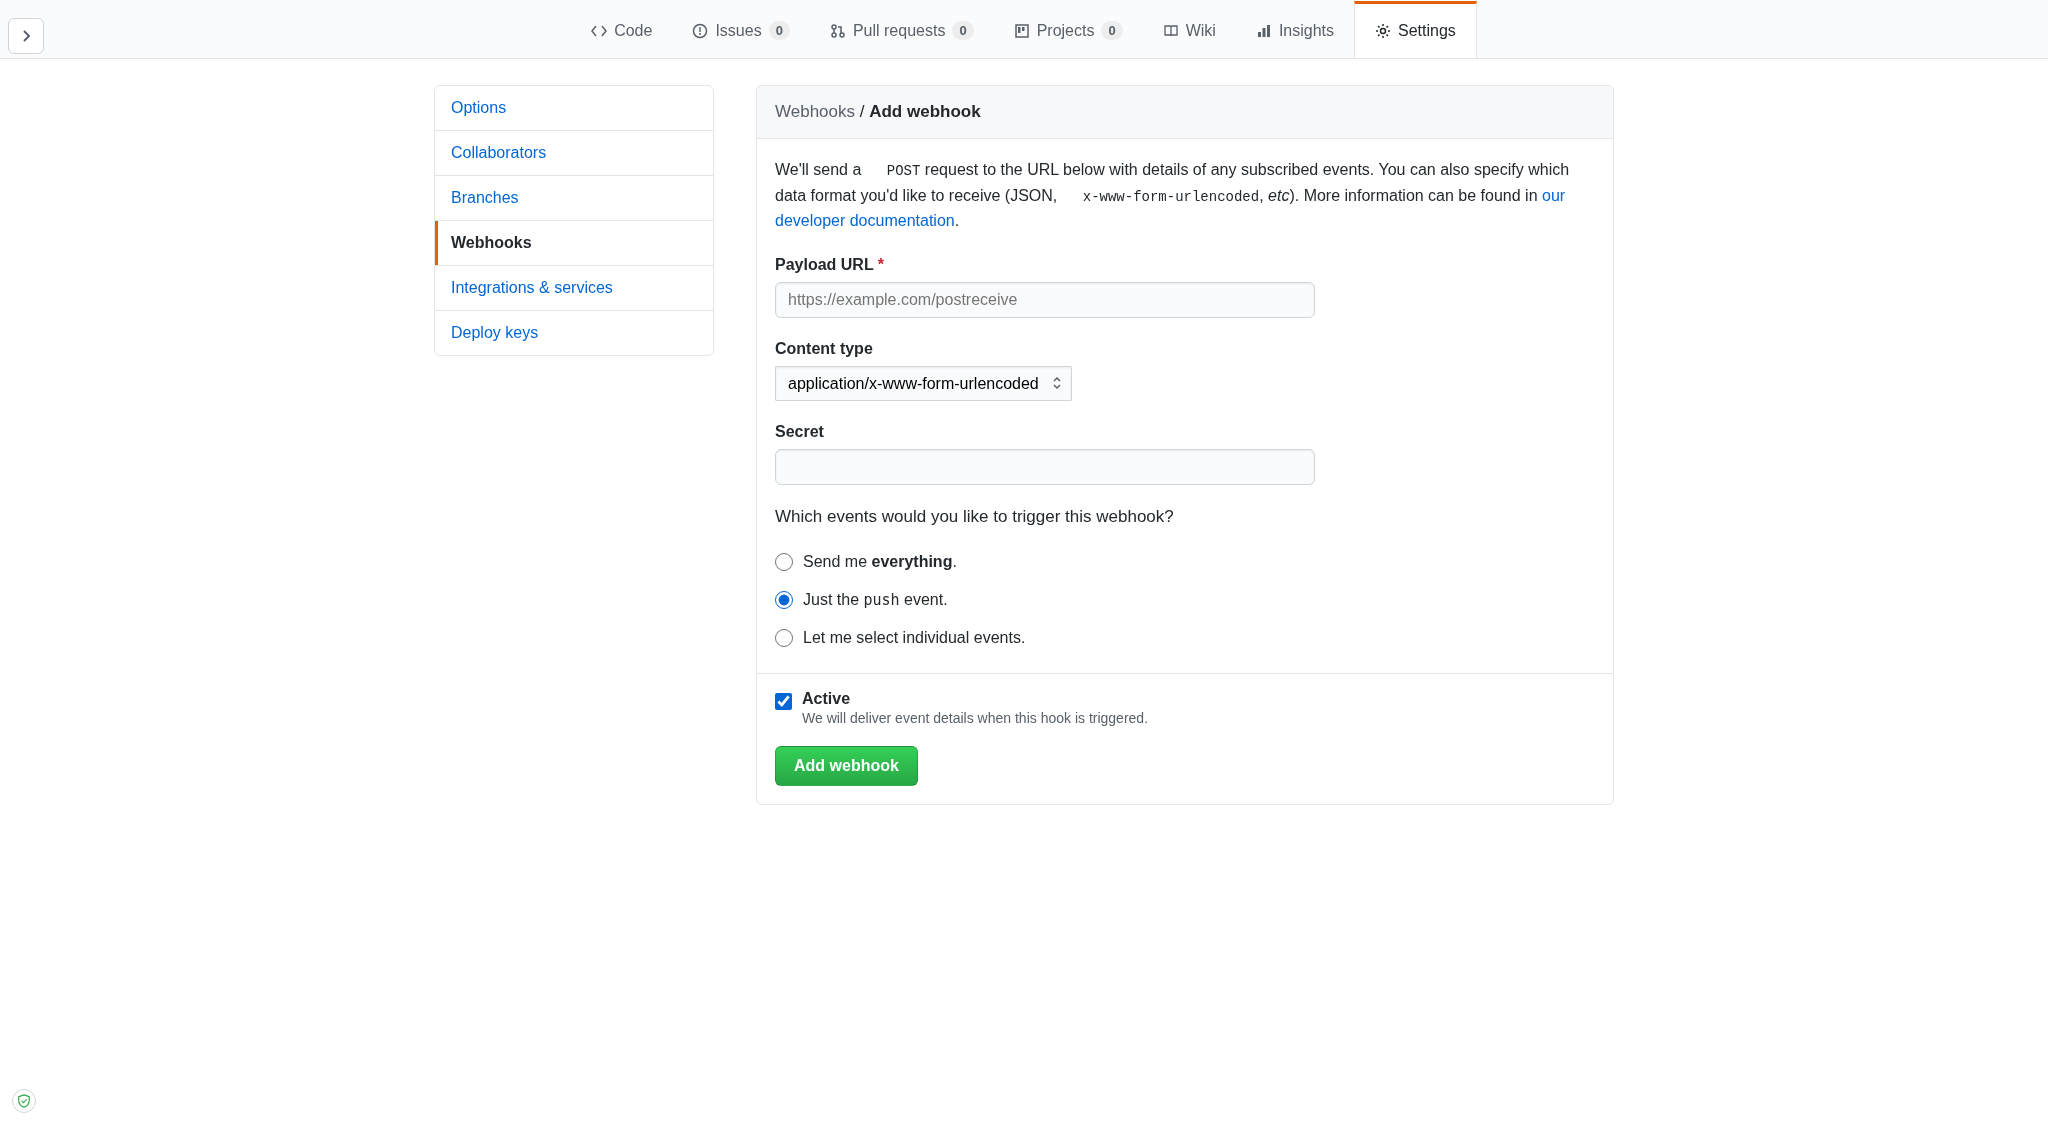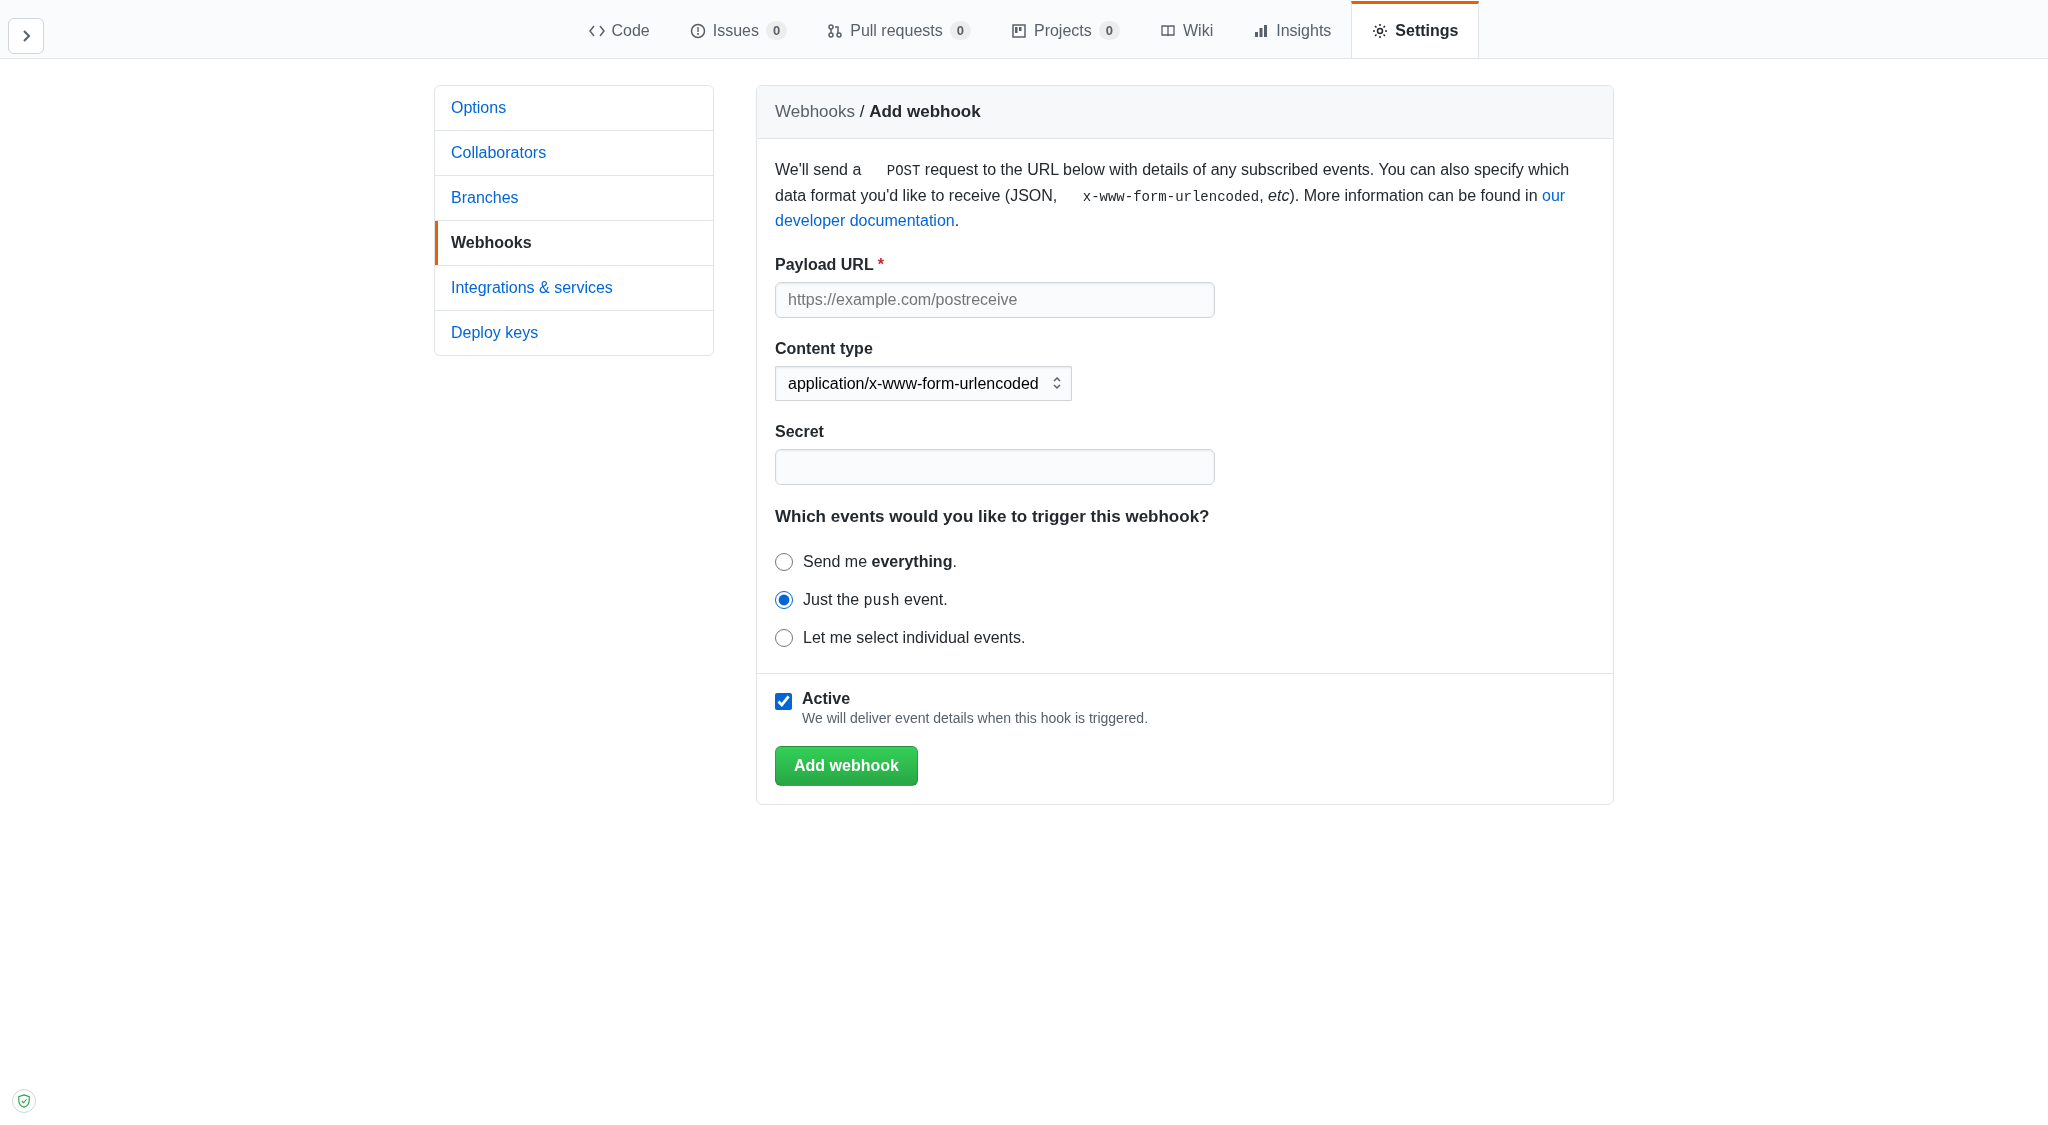--- a/index.html
+++ b/index.html
@@ -53,7 +53,7 @@
   border-left: 1px solid #e1e4e8;
   border-right: 1px solid #e1e4e8;
   color: #24292e;
-  font-weight: 700;
+  font-weight: 400;
   margin-bottom: -1px;
 }
 .tab .icon {

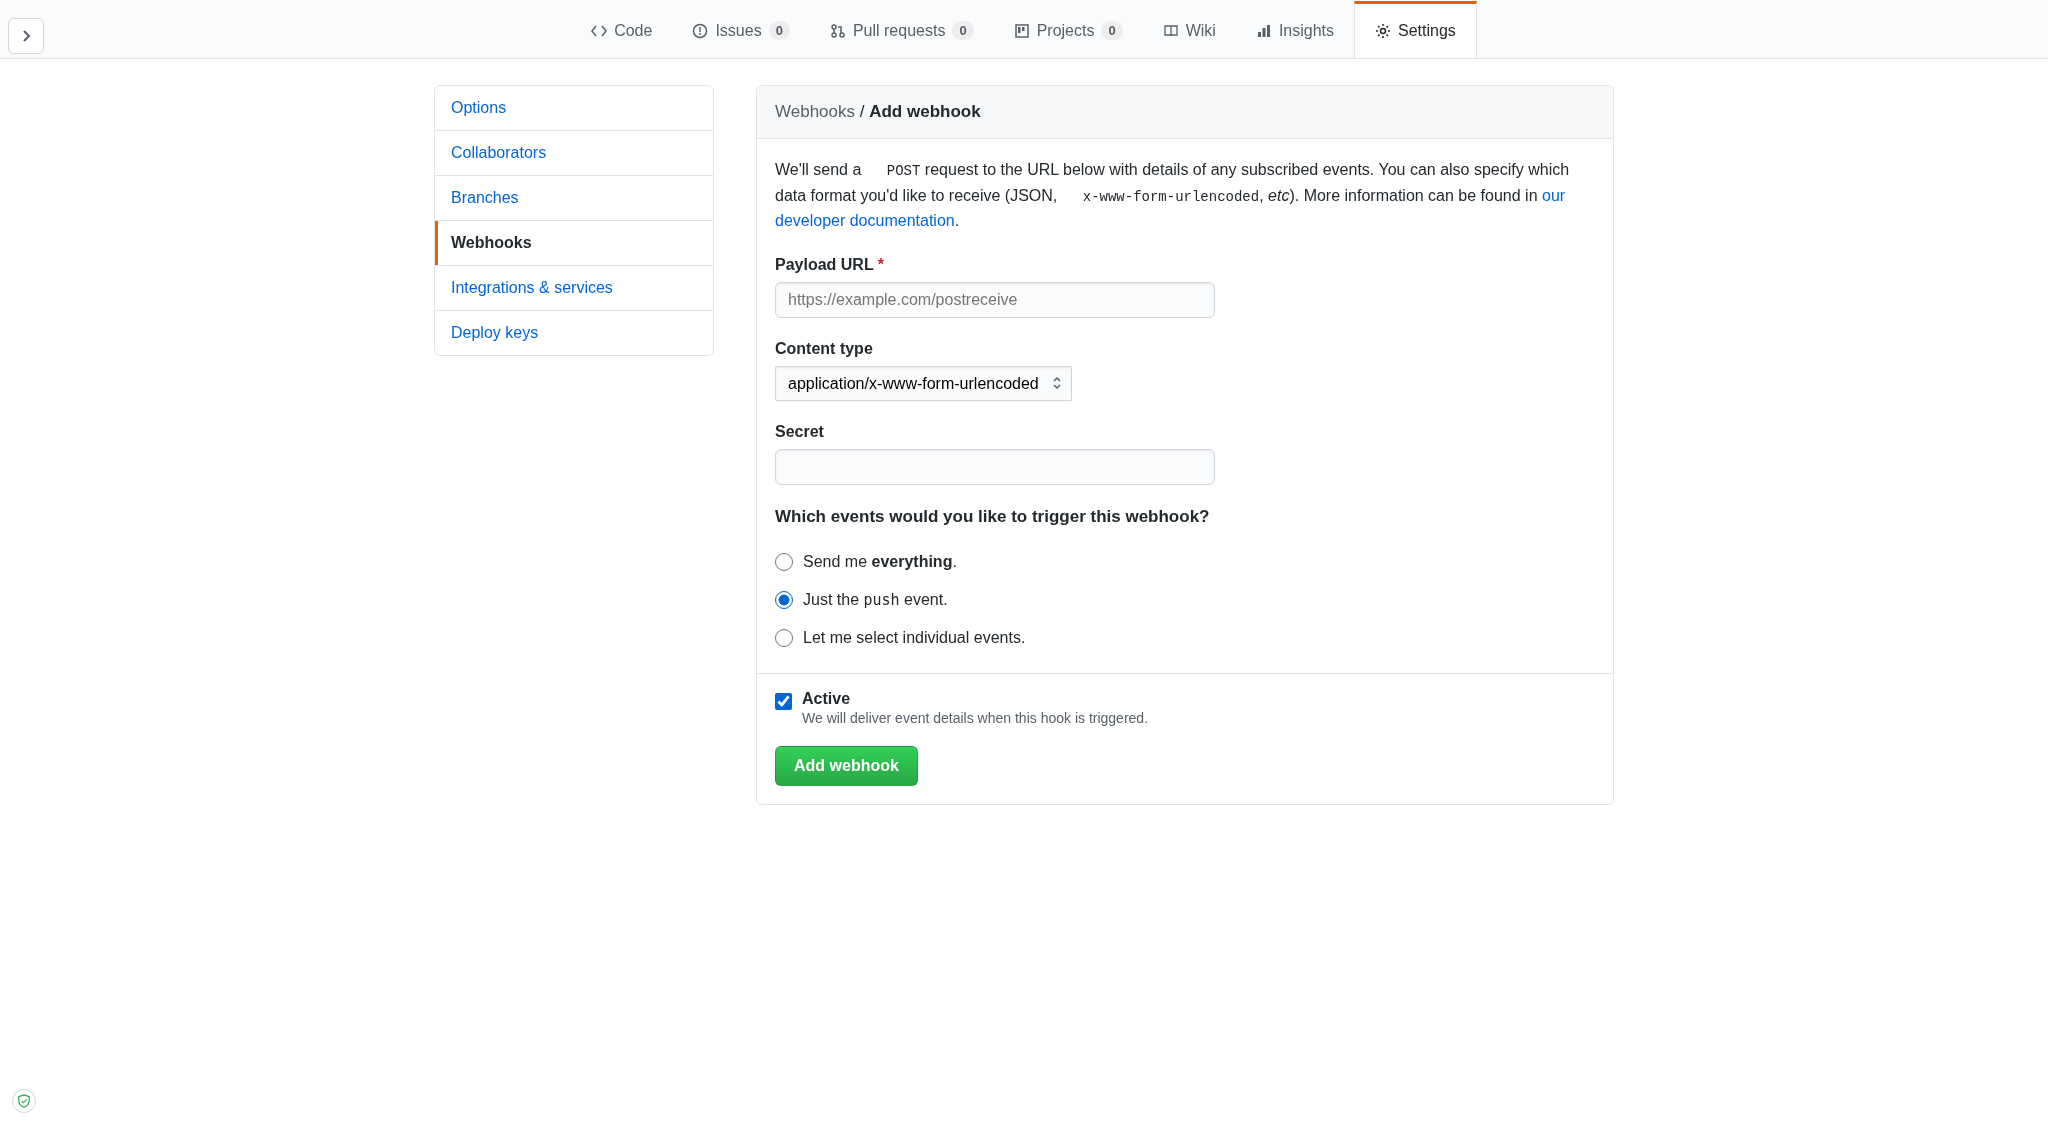--- a/index.html
+++ b/index.html
@@ -159,7 +159,7 @@
   color: #cb2431;
 }
 .text-input {
-  width: 440px;
+  width: 540px;
   max-width: 100%;
   padding: 8px 12px;
   border: 1px solid #d1d5da;

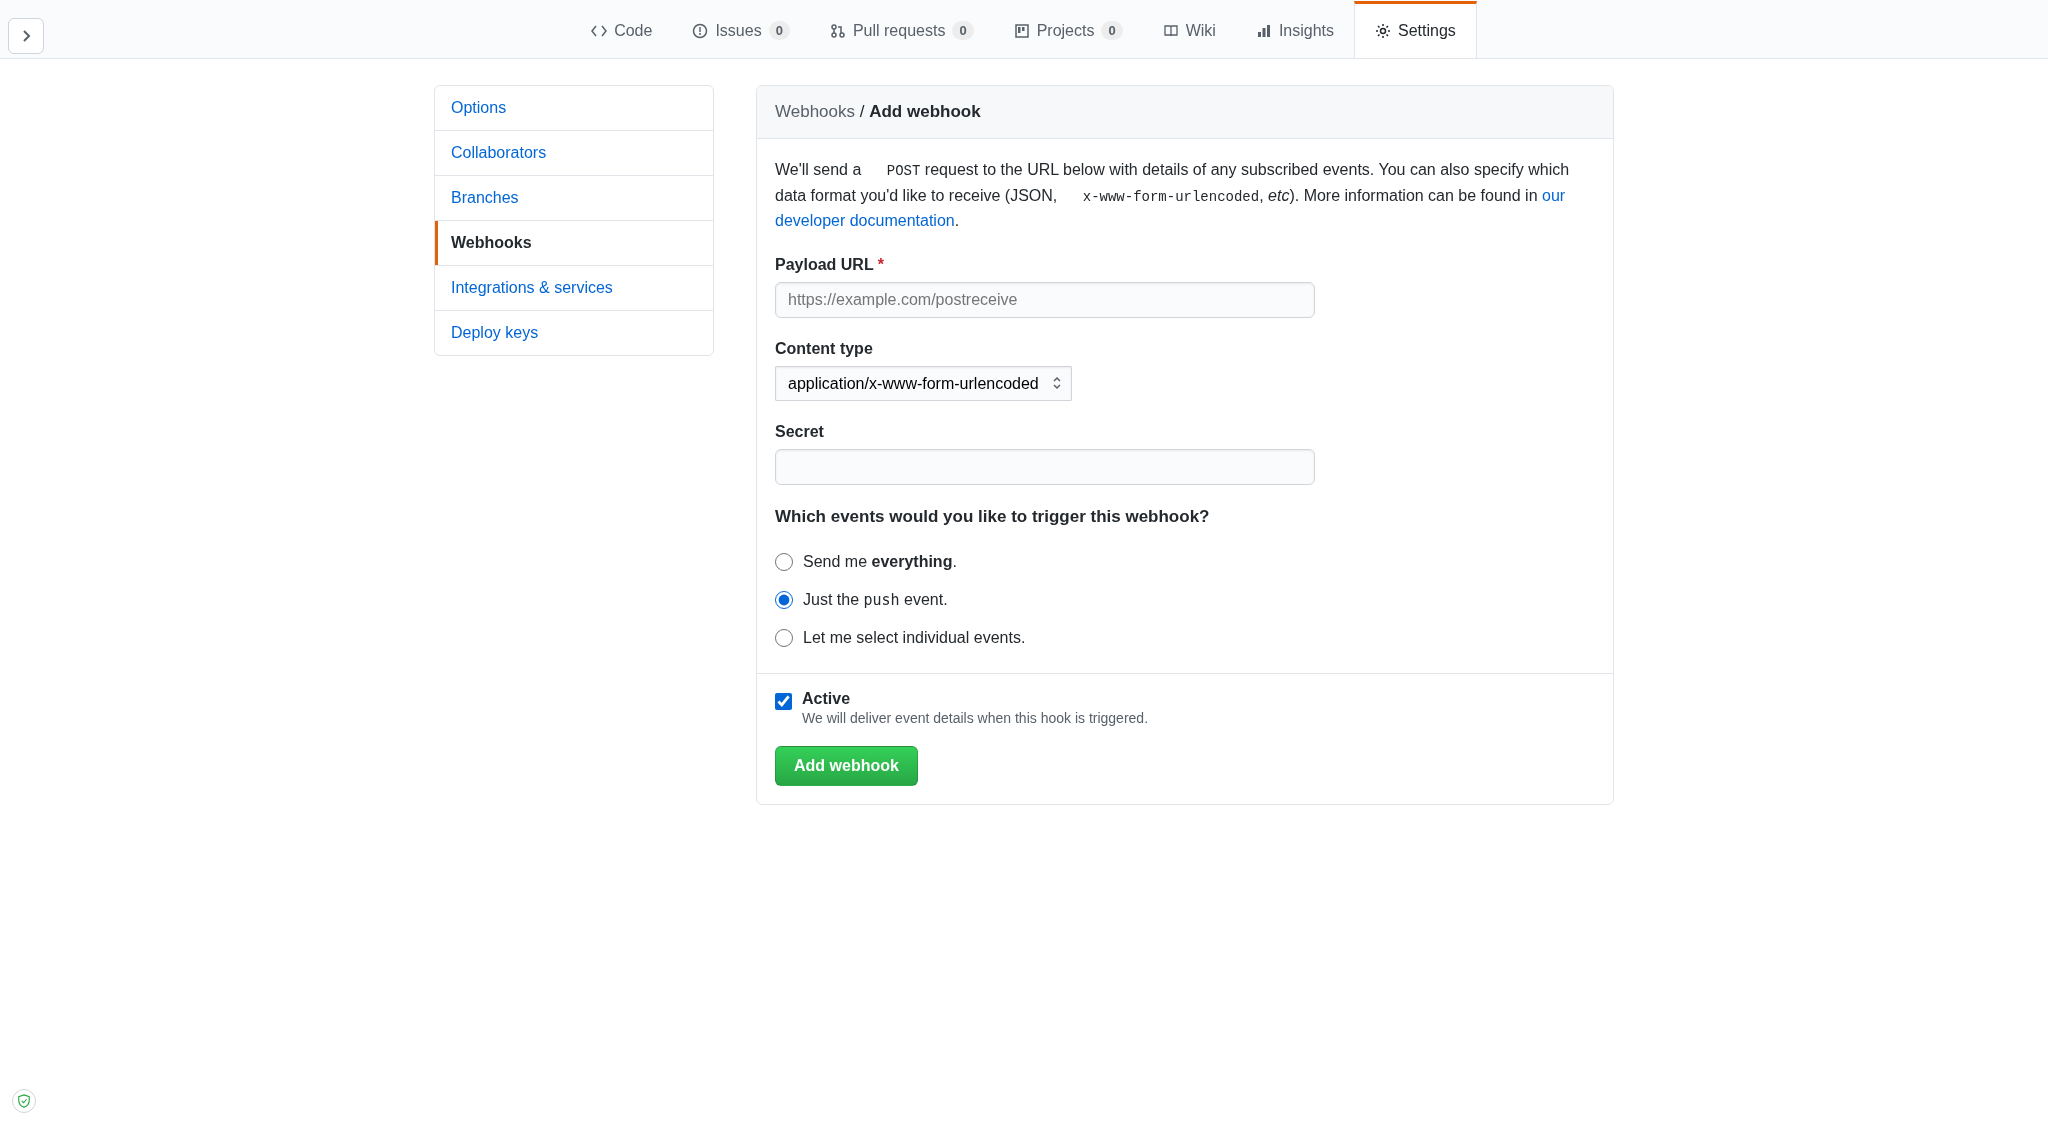--- a/index.html
+++ b/index.html
@@ -189,7 +189,7 @@
   pointer-events: none;
 }
 .events-heading {
-  font-weight: 700;
+  font-weight: 400;
   font-size: 17px;
   margin-bottom: 16px;
 }

